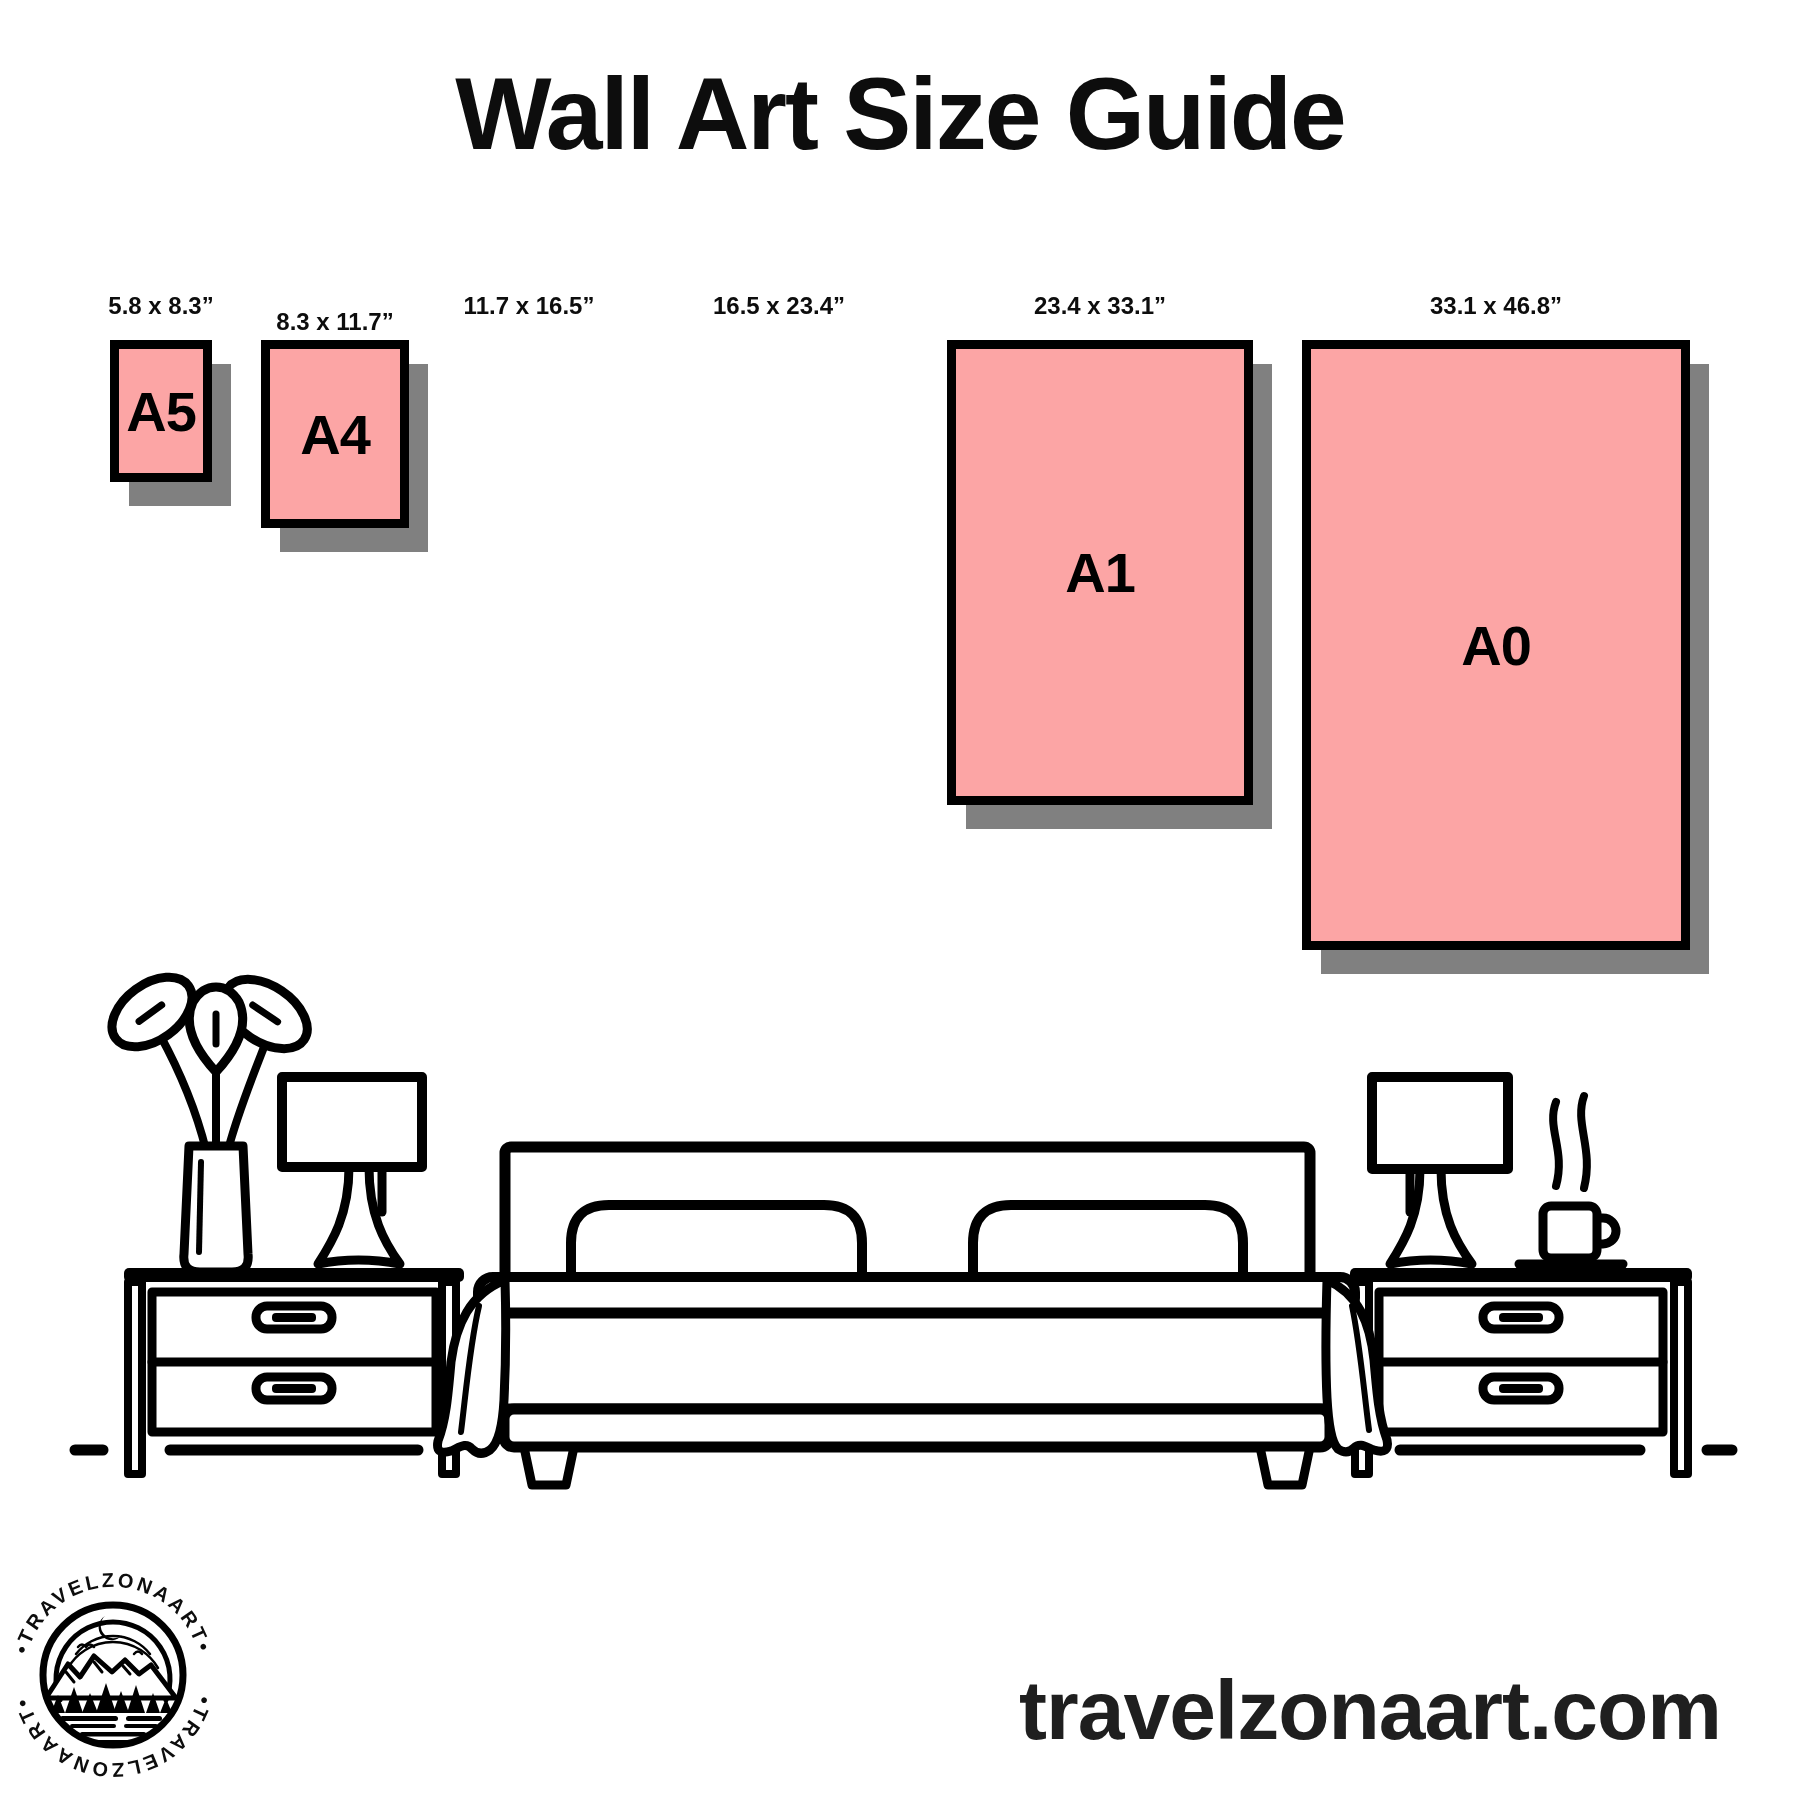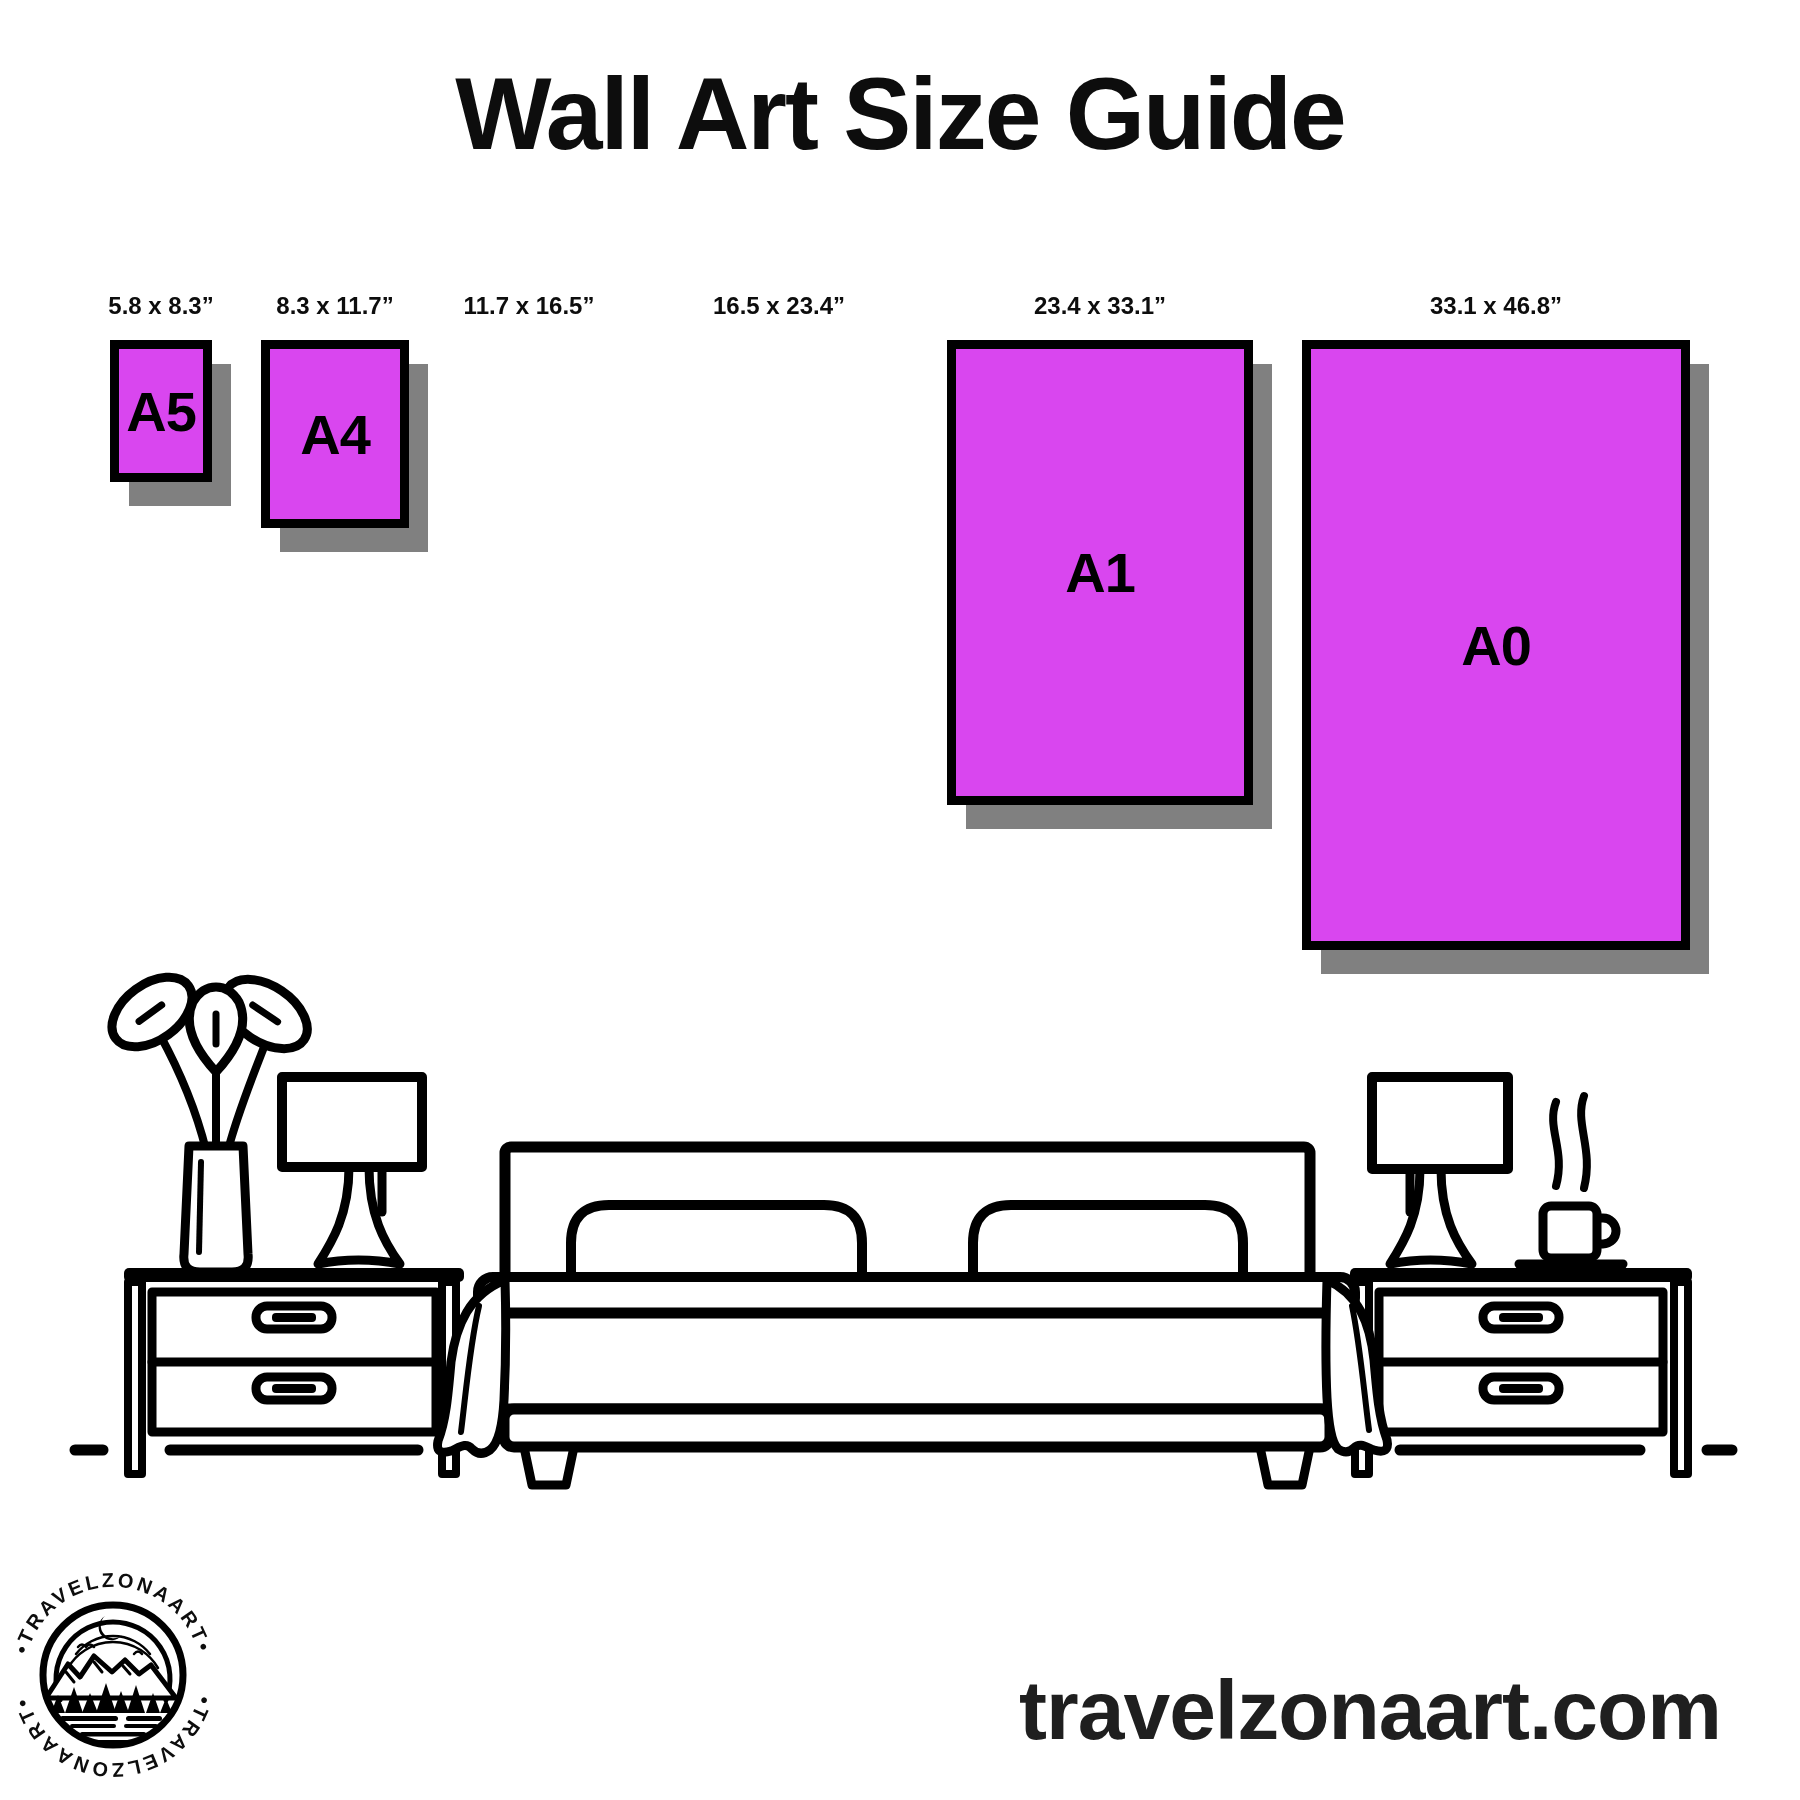--- a/index.html
+++ b/index.html
@@ -30,7 +30,7 @@
   .f-a1{left:947px;width:306px;height:465px;}
   .f-a0{left:1302px;width:388px;height:610px;}
   .l-a5{left:60px;width:202px;}
-  .l-a4{left:211px;width:248px;}
+  .l-a4{left:211px;width:248px;margin-top:16px;}
   .l-a3{left:389px;width:280px;}
   .l-a2{left:608px;width:342px;}
   .l-a1{left:897px;width:406px;}

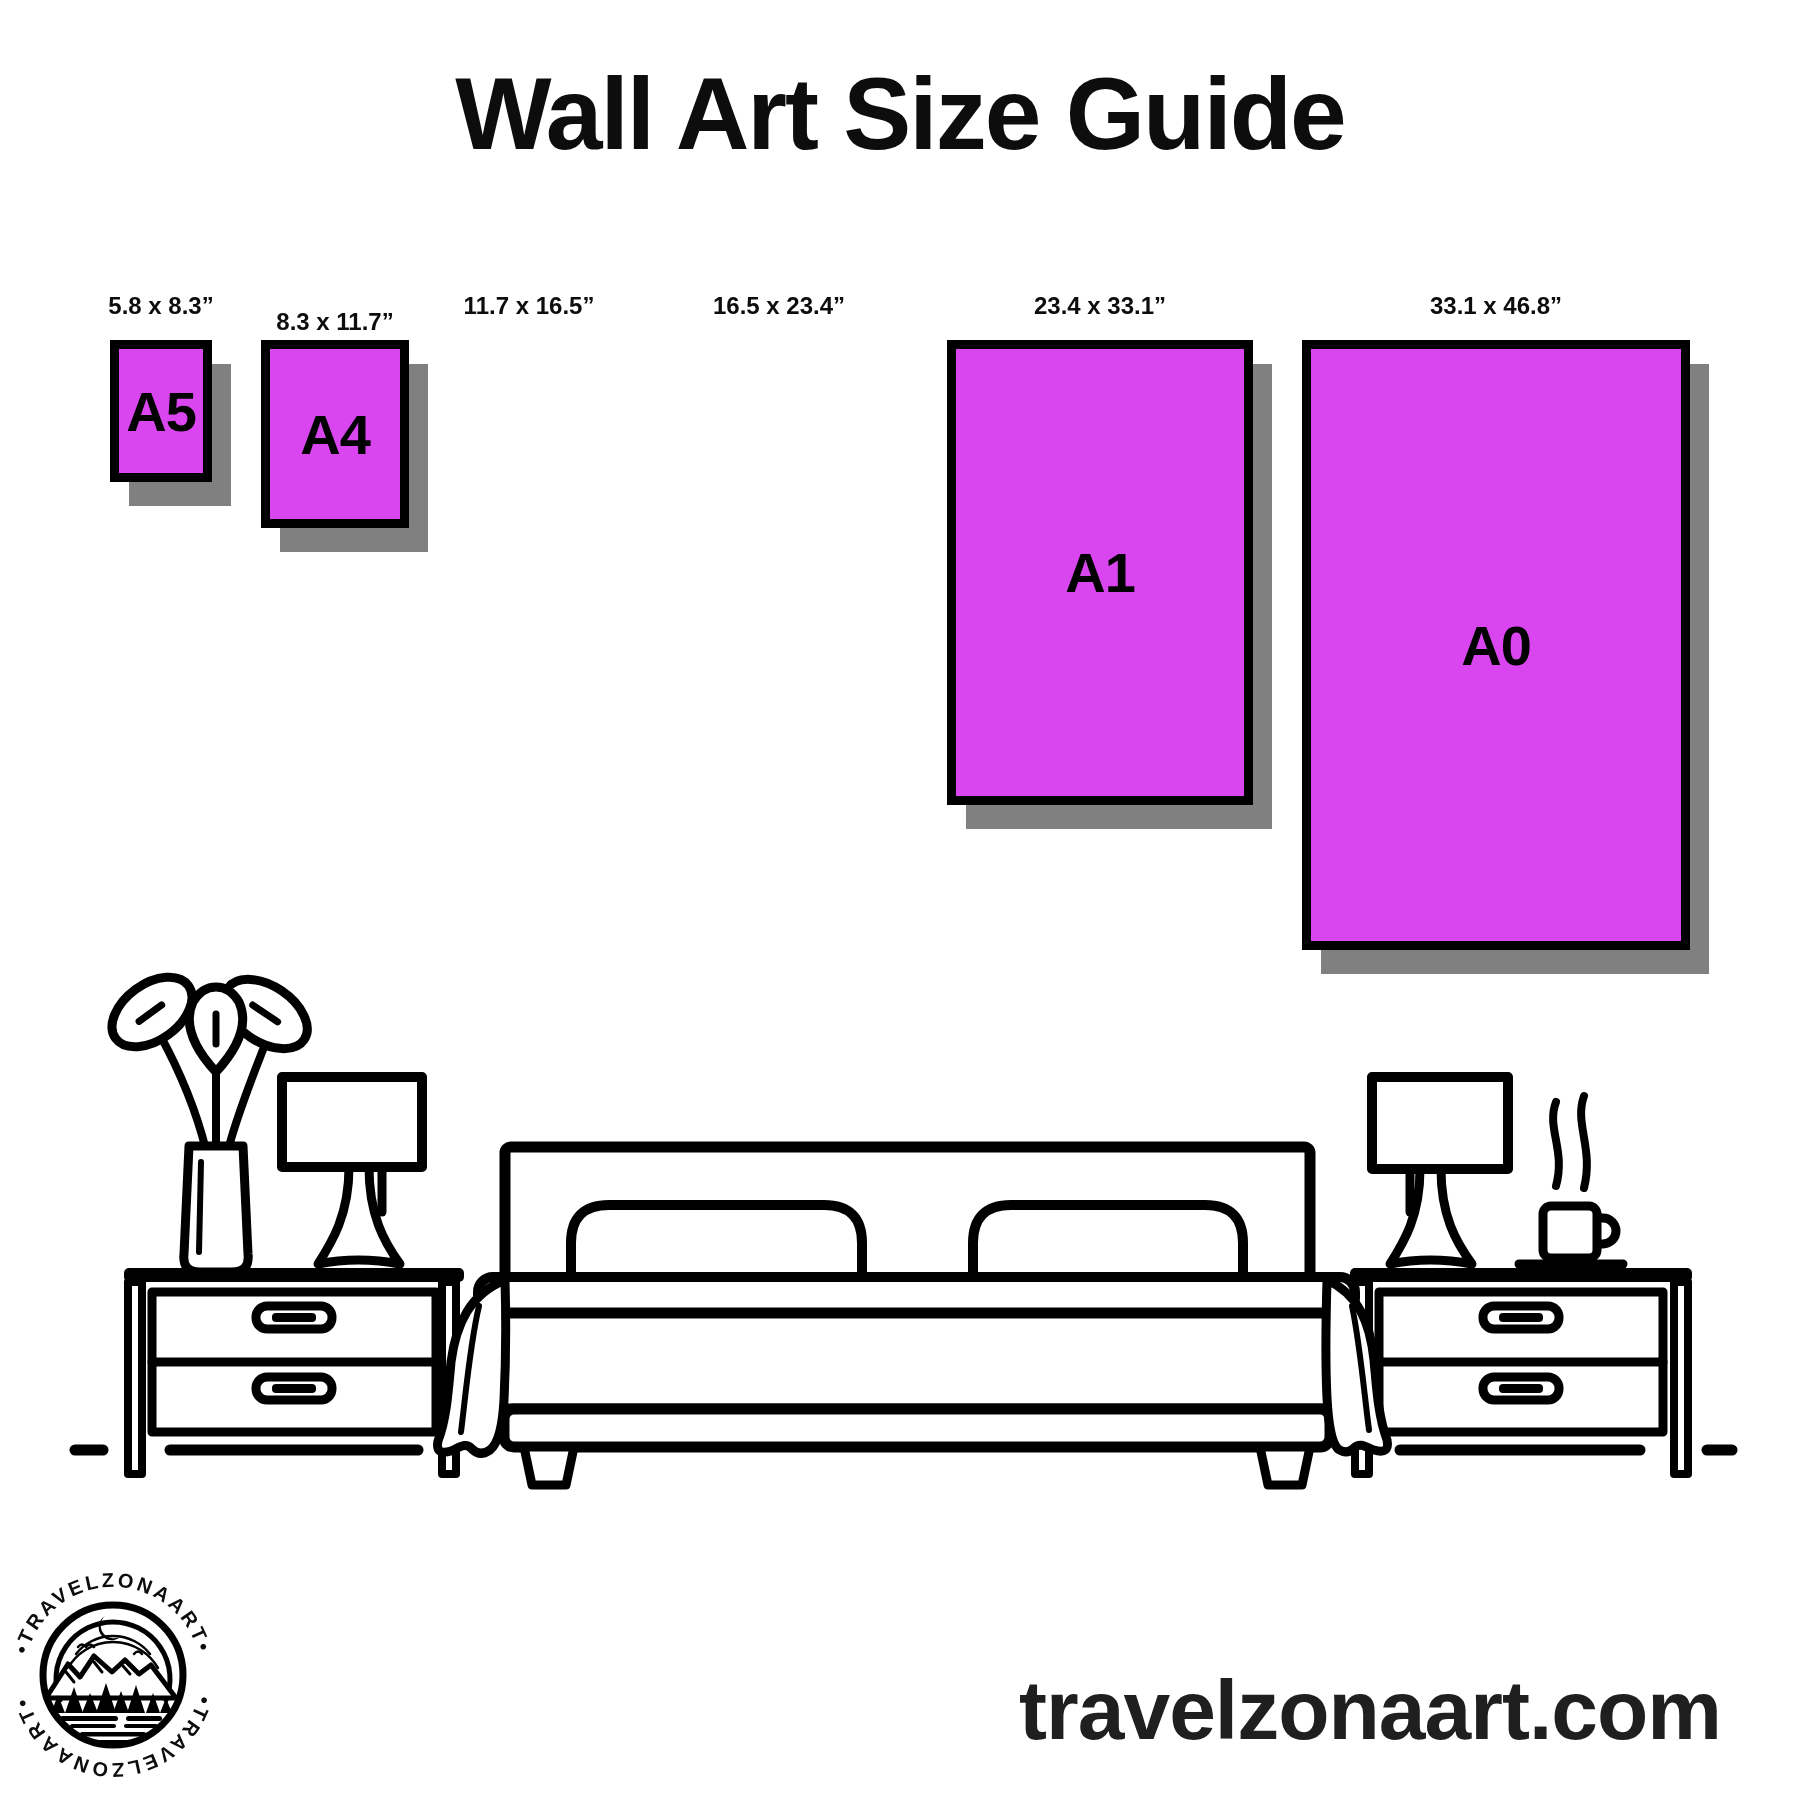--- a/index.html
+++ b/index.html
@@ -17,7 +17,7 @@
     font-size:24px;font-weight:700;color:#0d0d0d;white-space:nowrap;
   }
   .frame{
-    position:absolute;top:340px;background:#d946ef;border:9px solid #000;
+    position:absolute;top:340px;background:#fca5a5;border:9px solid #000;
     box-shadow:19px 24px 0 0 #808080;box-sizing:border-box;
     display:flex;align-items:center;justify-content:center;
   }

